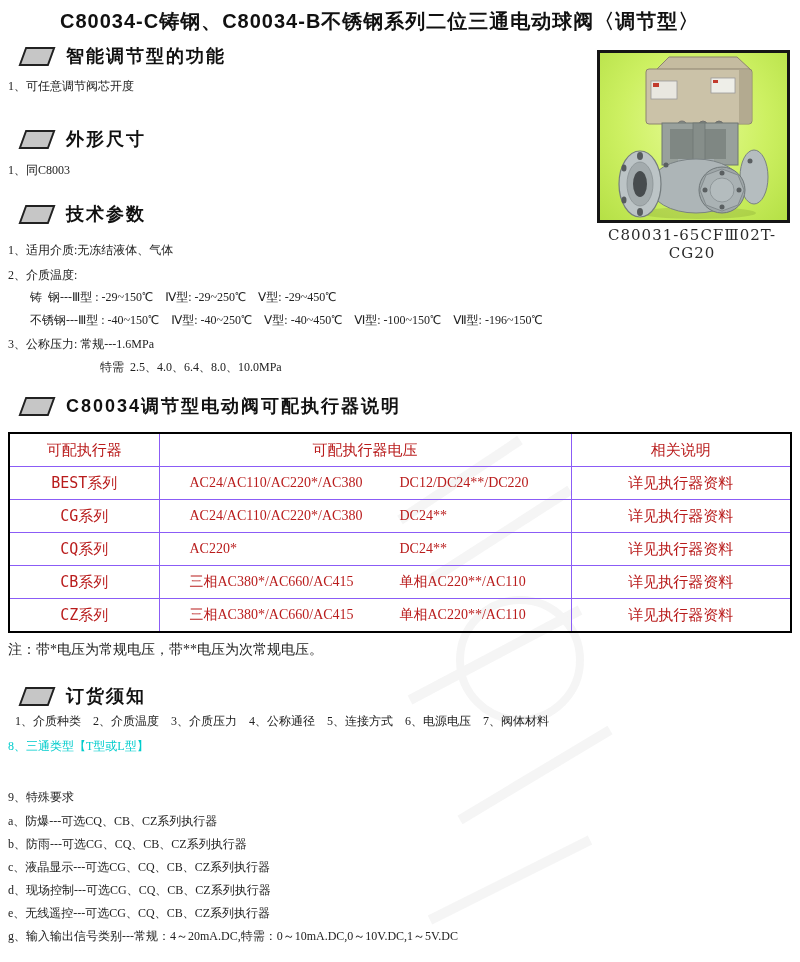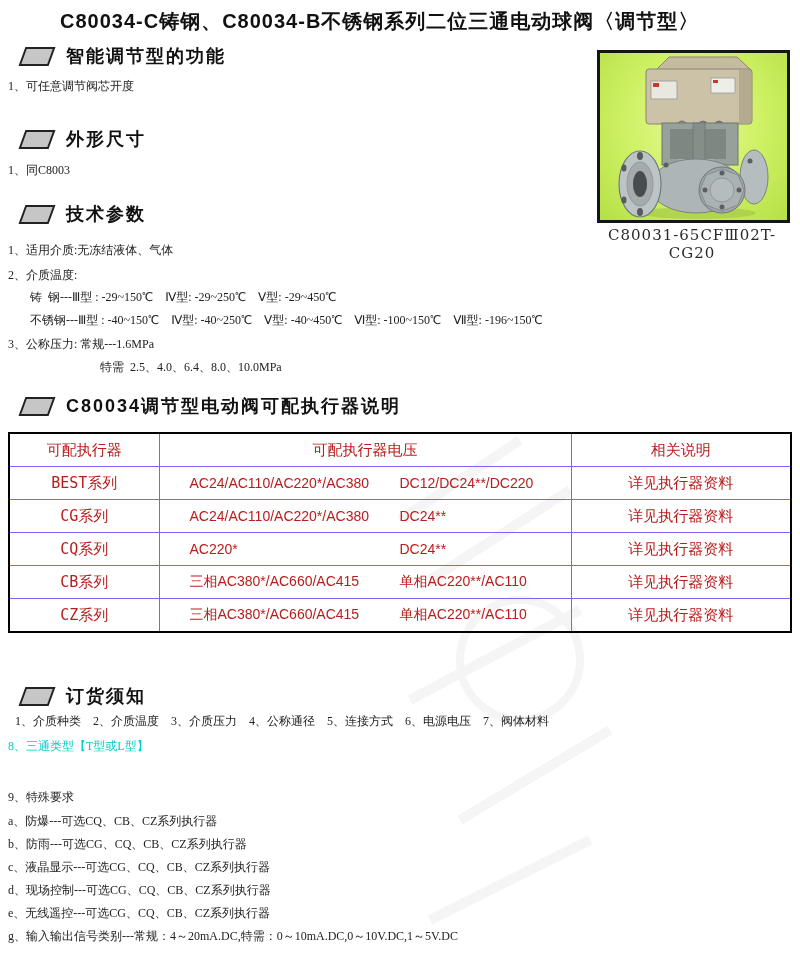--- a/index.html
+++ b/index.html
@@ -49,7 +49,7 @@
   }
   table.act-table{border:2px solid #000;}
   table.act-table .v-cell{text-align:left;padding-left:30px;
-    font-family:Liberation Sans, sans-serif;font-size:14px;}
+    font-family:Liberation Serif, serif;font-size:14px;}
   table.act-table .v-cell .ac{display:inline-block;min-width:210px;}
   .latin{font-family:"DejaVu Sans Mono",monospace;}
   .cyan-line{color:#00cccc;}

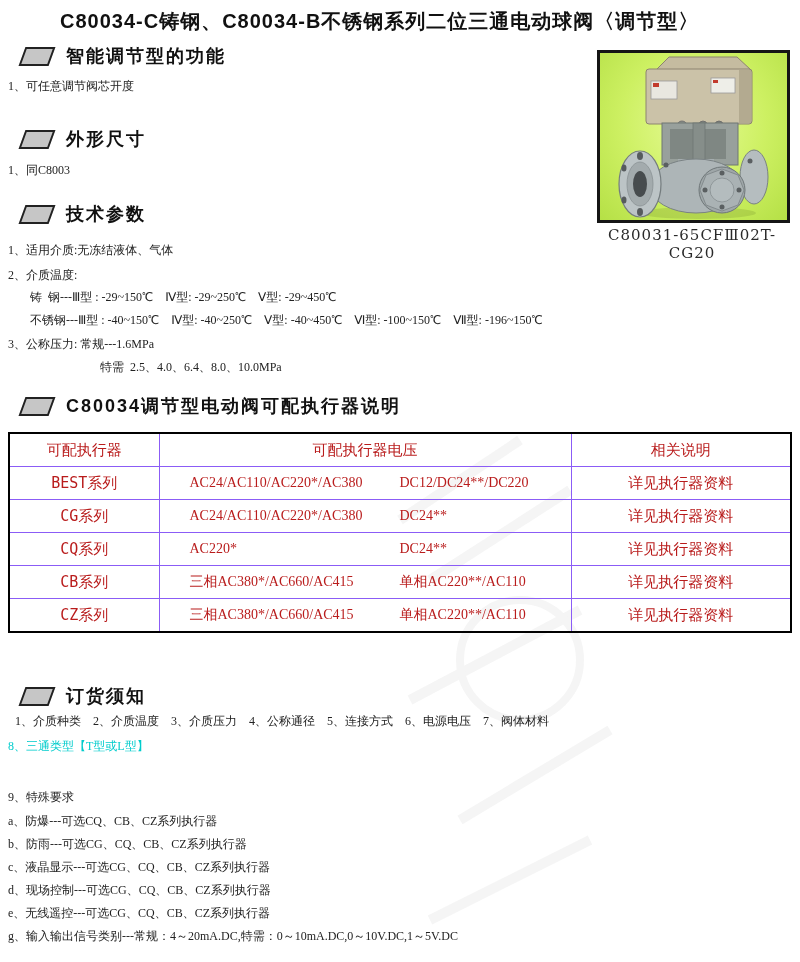--- a/index.html
+++ b/index.html
@@ -192,6 +192,7 @@
   </tbody>
     </table>
 
+  <div class="abs body-line" style="left:8px;top:642px;font-size:14px;">注：带*电压为常规电压，带**电压为次常规电压。</div>
 
   <div class="abs sec-head" style="left:22px;top:684px;">
     <span class="sec-marker"></span>

